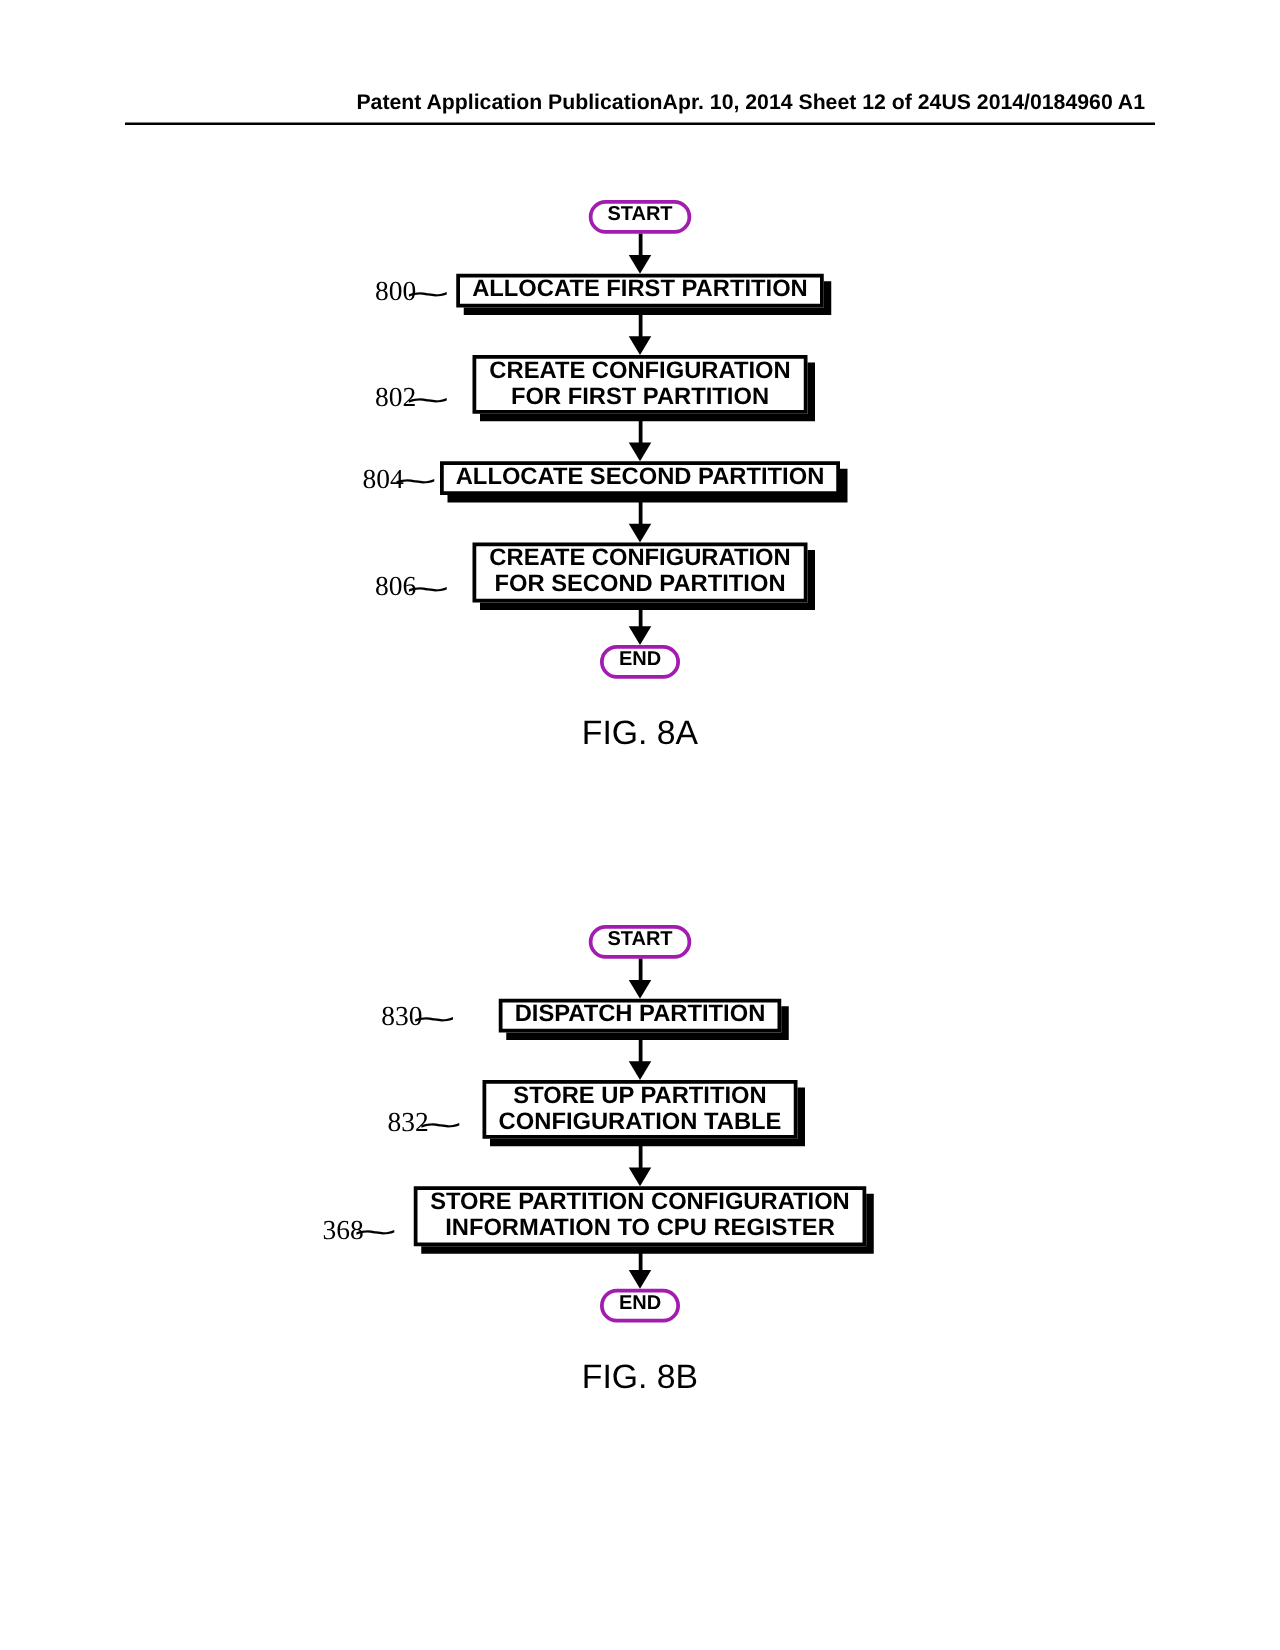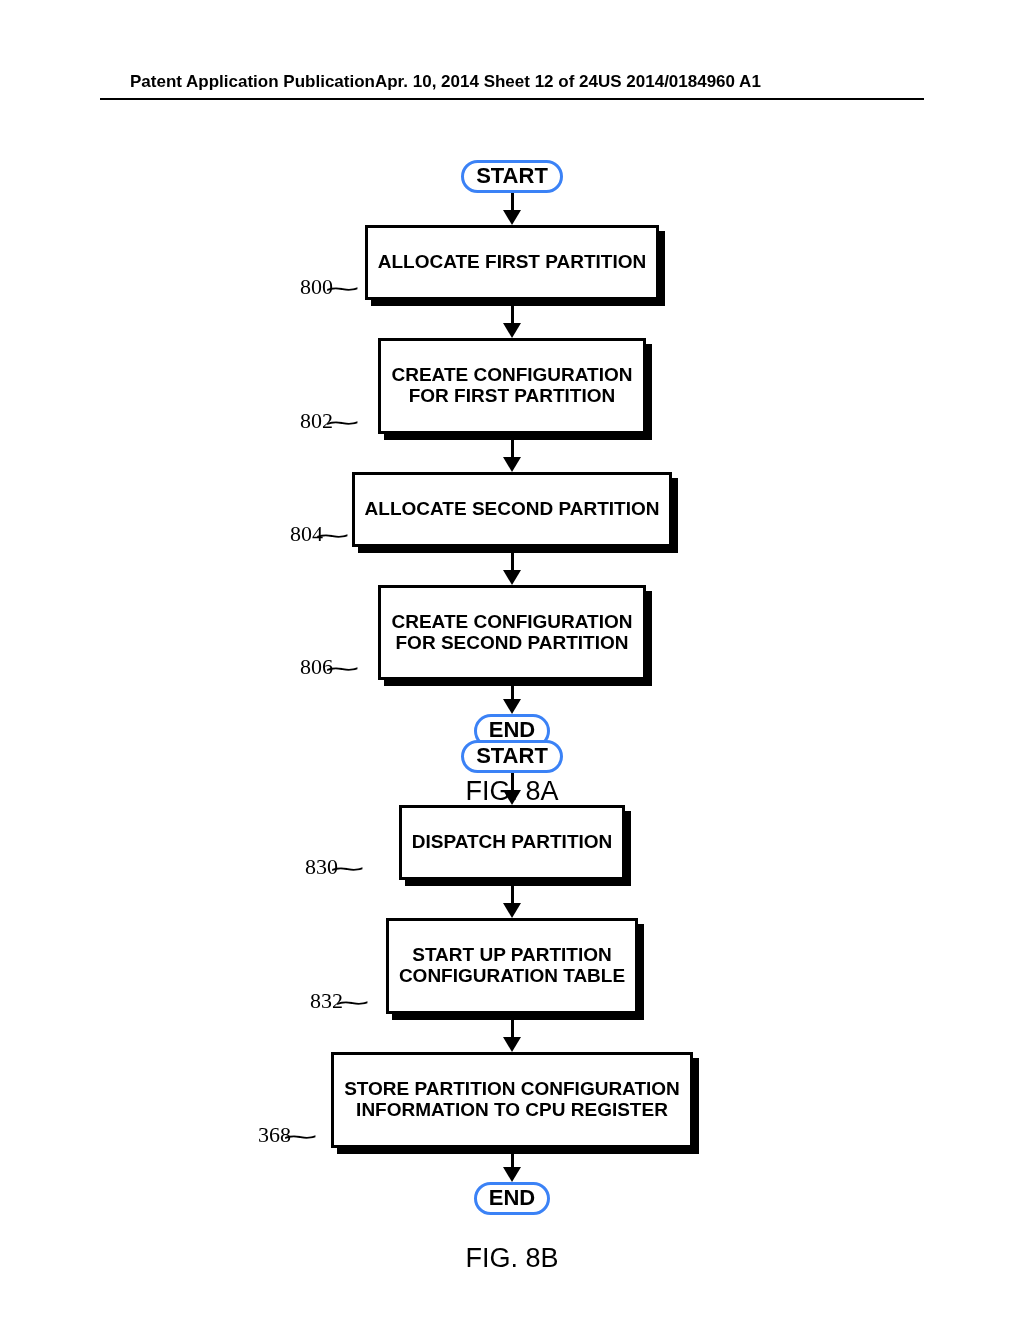--- a/index.html
+++ b/index.html
@@ -19,7 +19,7 @@
     font-size: 17px;
     font-weight: bold;
     display: flex;
-    justify-content: flex-start;
+    justify-content: flex-end;
     padding: 0 108px 0 130px;
   }
   .header-rule {

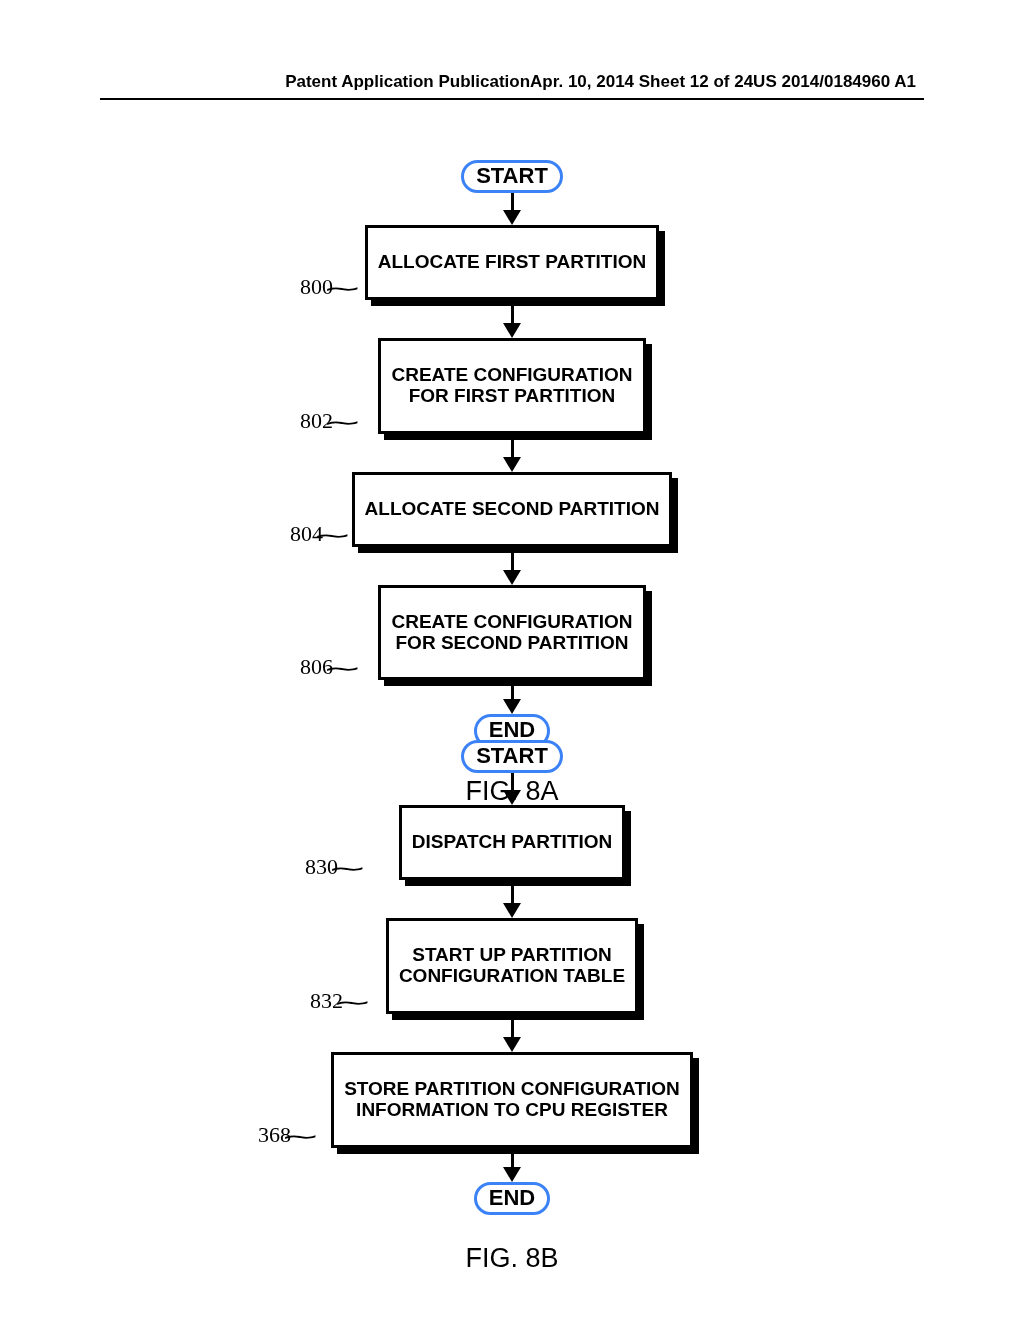--- a/index.html
+++ b/index.html
@@ -37,10 +37,10 @@
     align-items: center;
   }
   .term { 
-    border: 3px solid #3b82f6;
+    border: 3px solid #a21caf;
     border-radius: 18px;
     padding: 1px 12px 3px 12px;
-    font-size: 22px;
+    font-size: 16px;
     font-weight: bold;
     font-family: Arial, Helvetica, sans-serif;
     background: #fff;

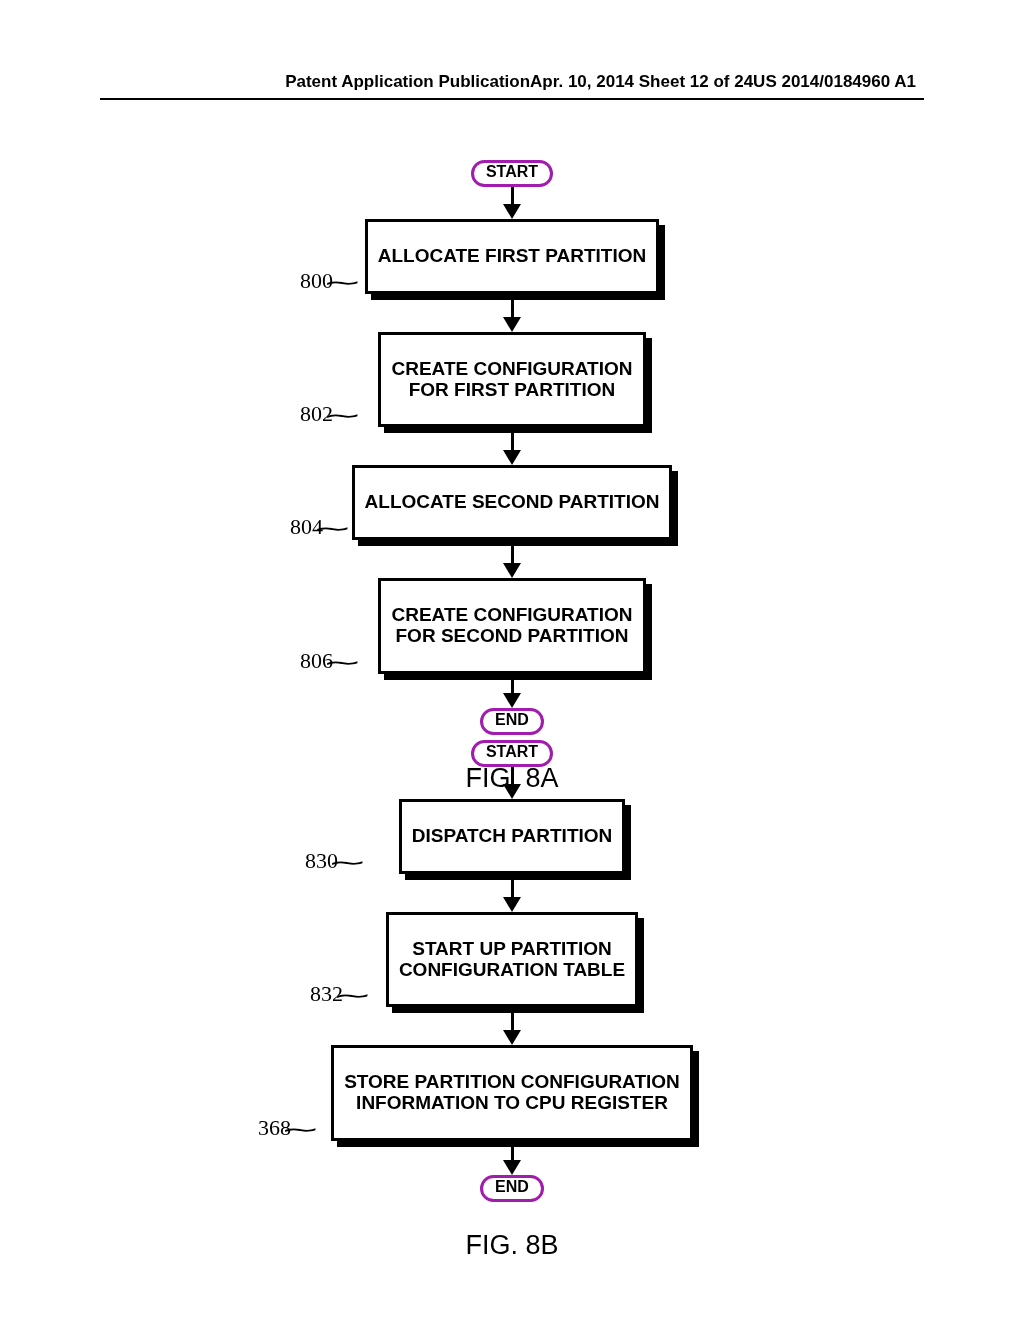--- a/index.html
+++ b/index.html
@@ -62,7 +62,7 @@
     font-weight: bold;
     text-align: center;
     line-height: 1.1;
-    padding: 24px 10px;
+    padding: 0 10px;
     white-space: pre-line;
     position: relative;
     z-index: 2;

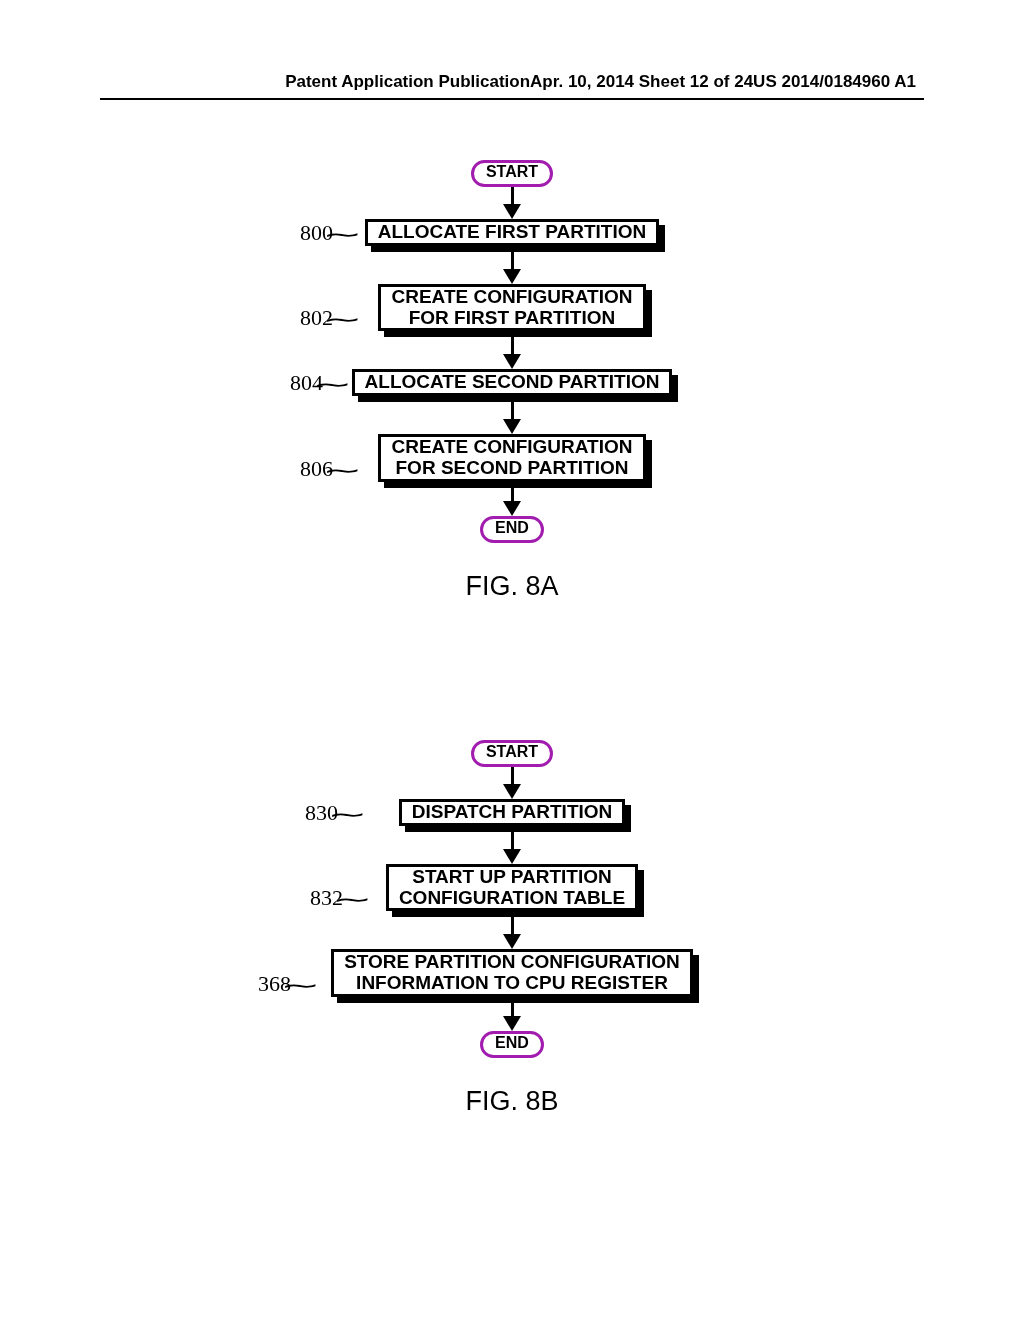--- a/index.html
+++ b/index.html
@@ -220,7 +220,7 @@
     </span>
     <div class="step-wrap">
       <div class="shadow"></div>
-      <div class="step">START UP PARTITION
+      <div class="step">STORE UP PARTITION
 CONFIGURATION TABLE</div>
     </div>
   </div>

